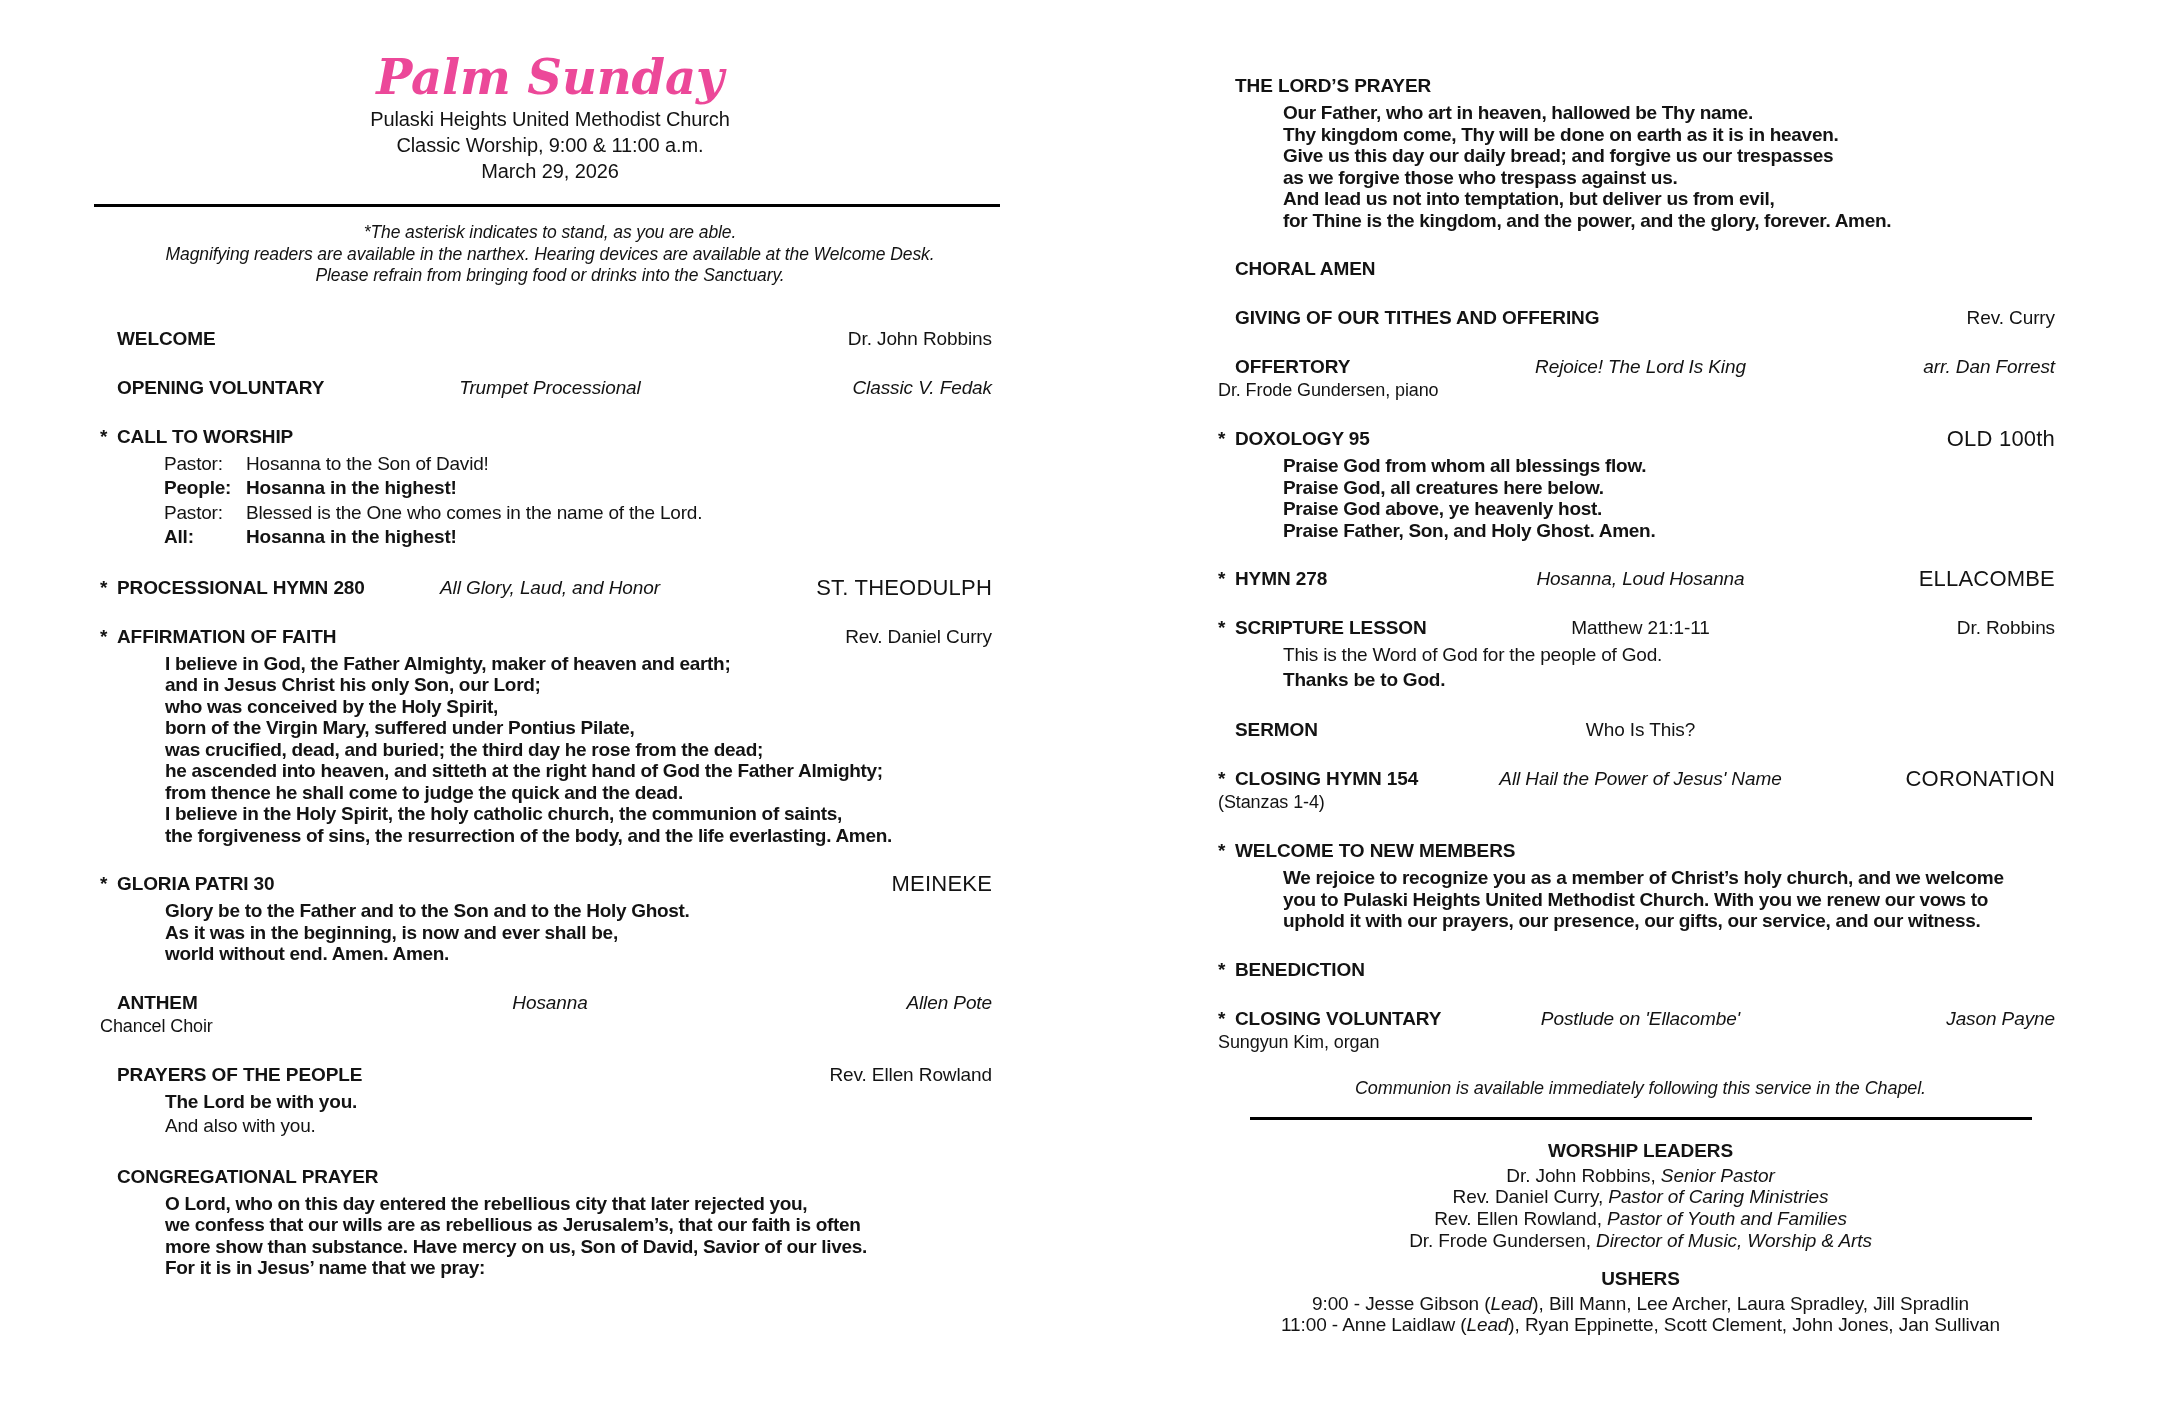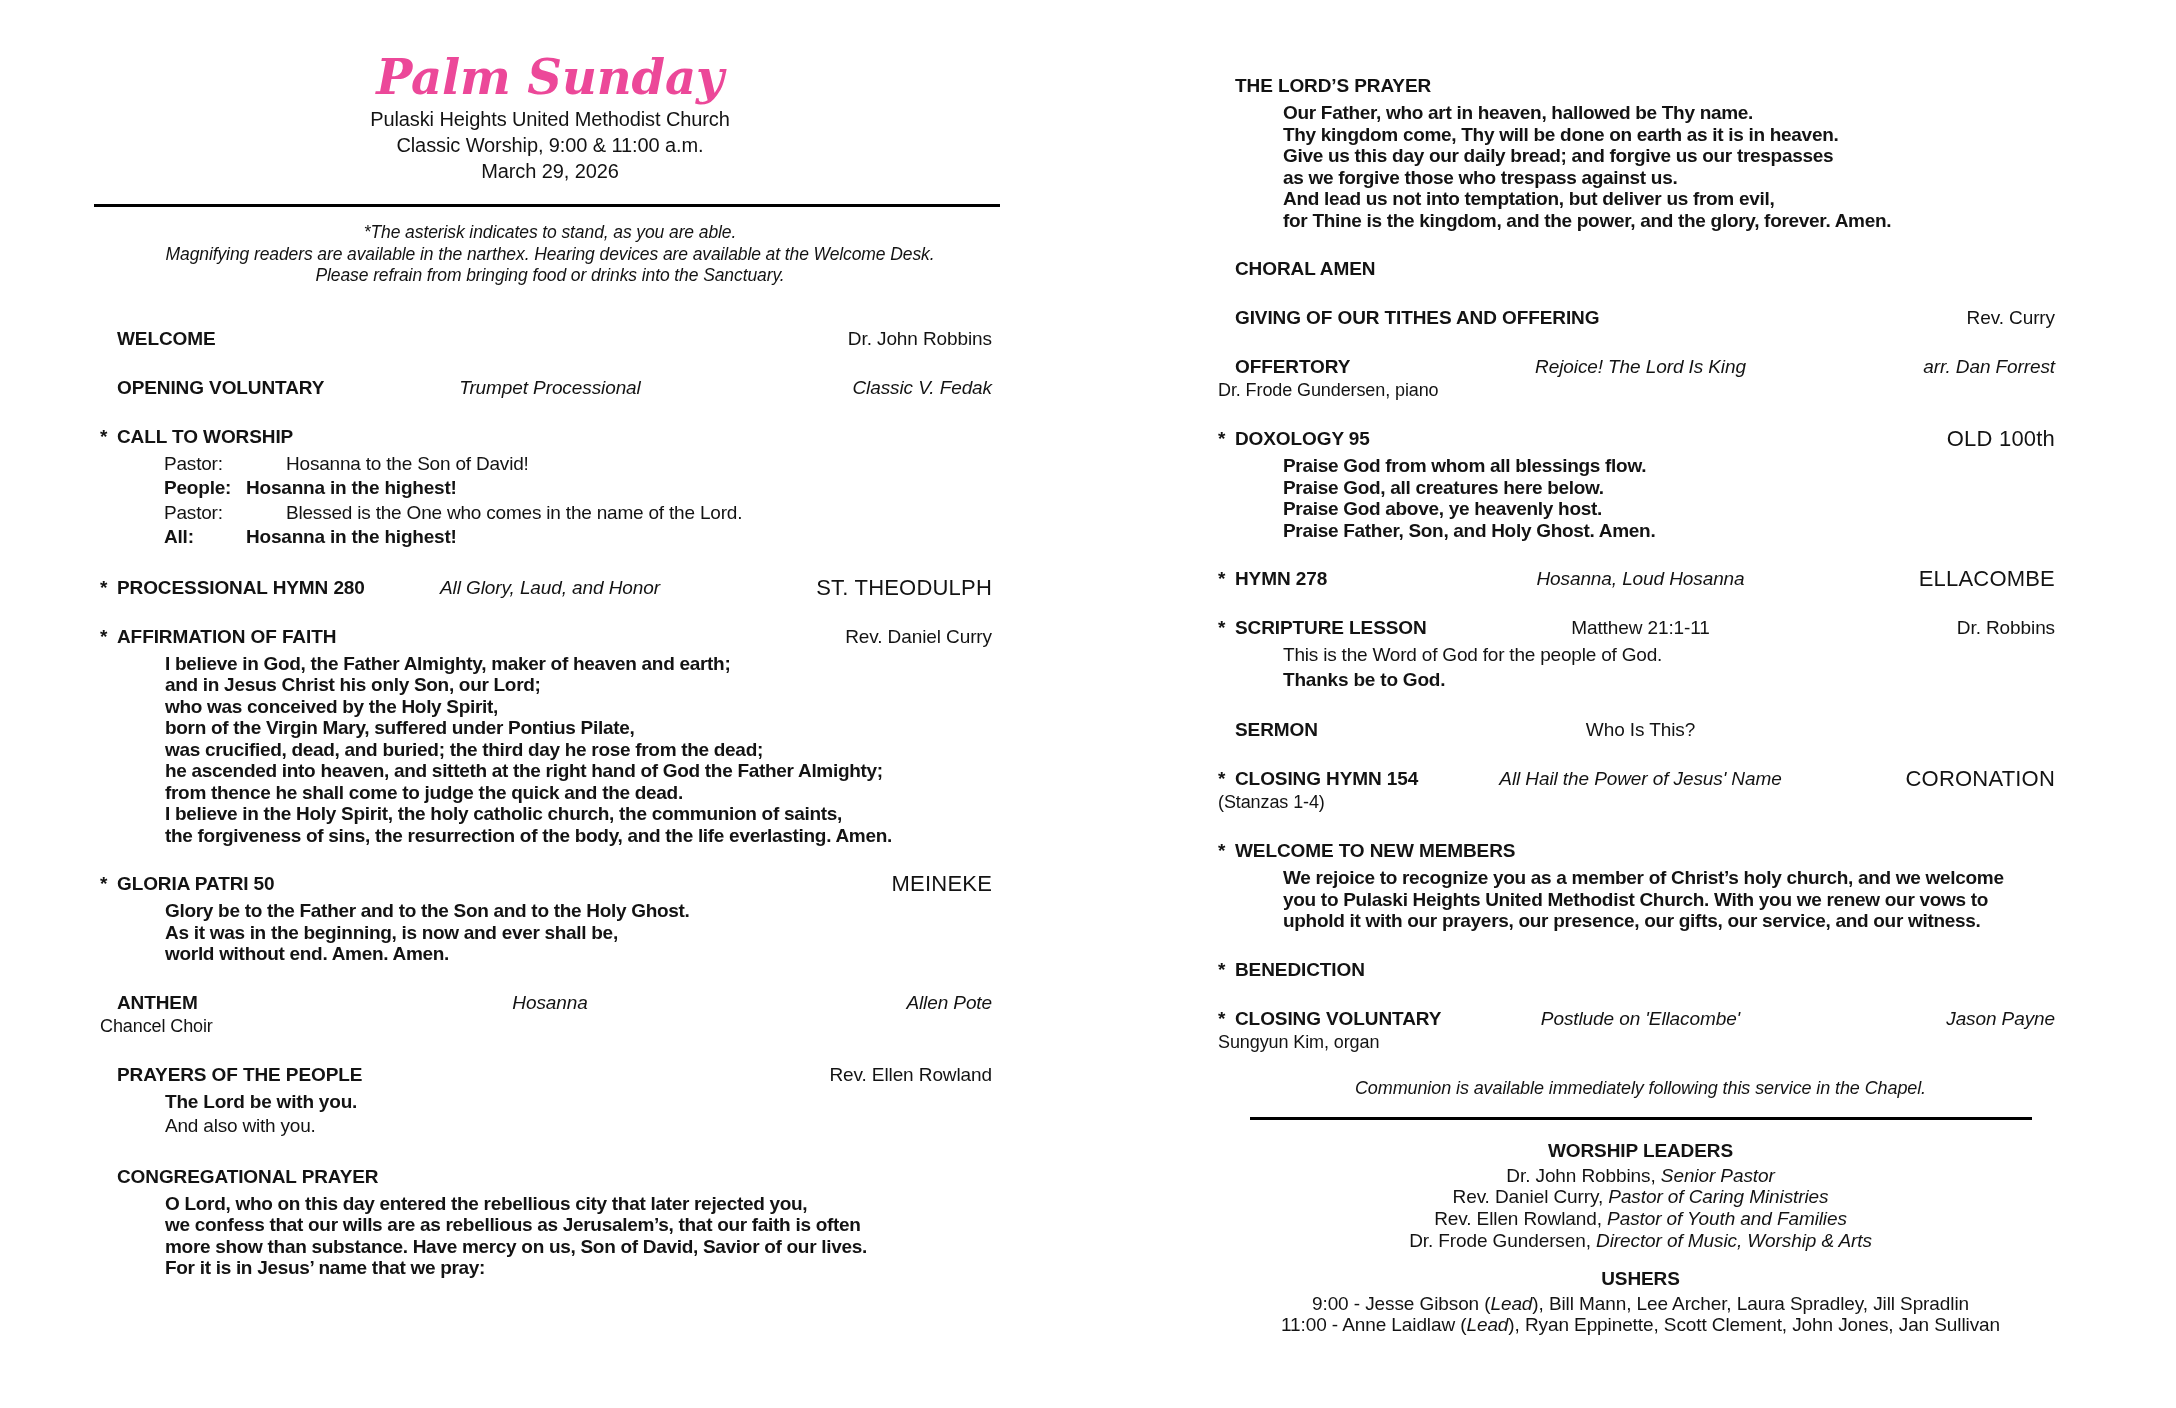--- a/index.html
+++ b/index.html
@@ -50,7 +50,7 @@
   .body { margin-left: 65px; margin-top: 5px; line-height: 21.5px; font-weight: 700; letter-spacing: -0.3px; }
   .body .line { min-height: 21.5px; }
   .lines-loose { line-height: 24.5px; margin-top: 4px; margin-left: 65px; letter-spacing: -0.2px; }
-  .plain { font-weight: 400; gap: 40px; }
+  .plain { font-weight: 400; }
   .bold  { font-weight: 700; }
 
   .dialogue { margin-left: 64px; margin-top: 4px; line-height: 24.5px; letter-spacing: -0.2px; }

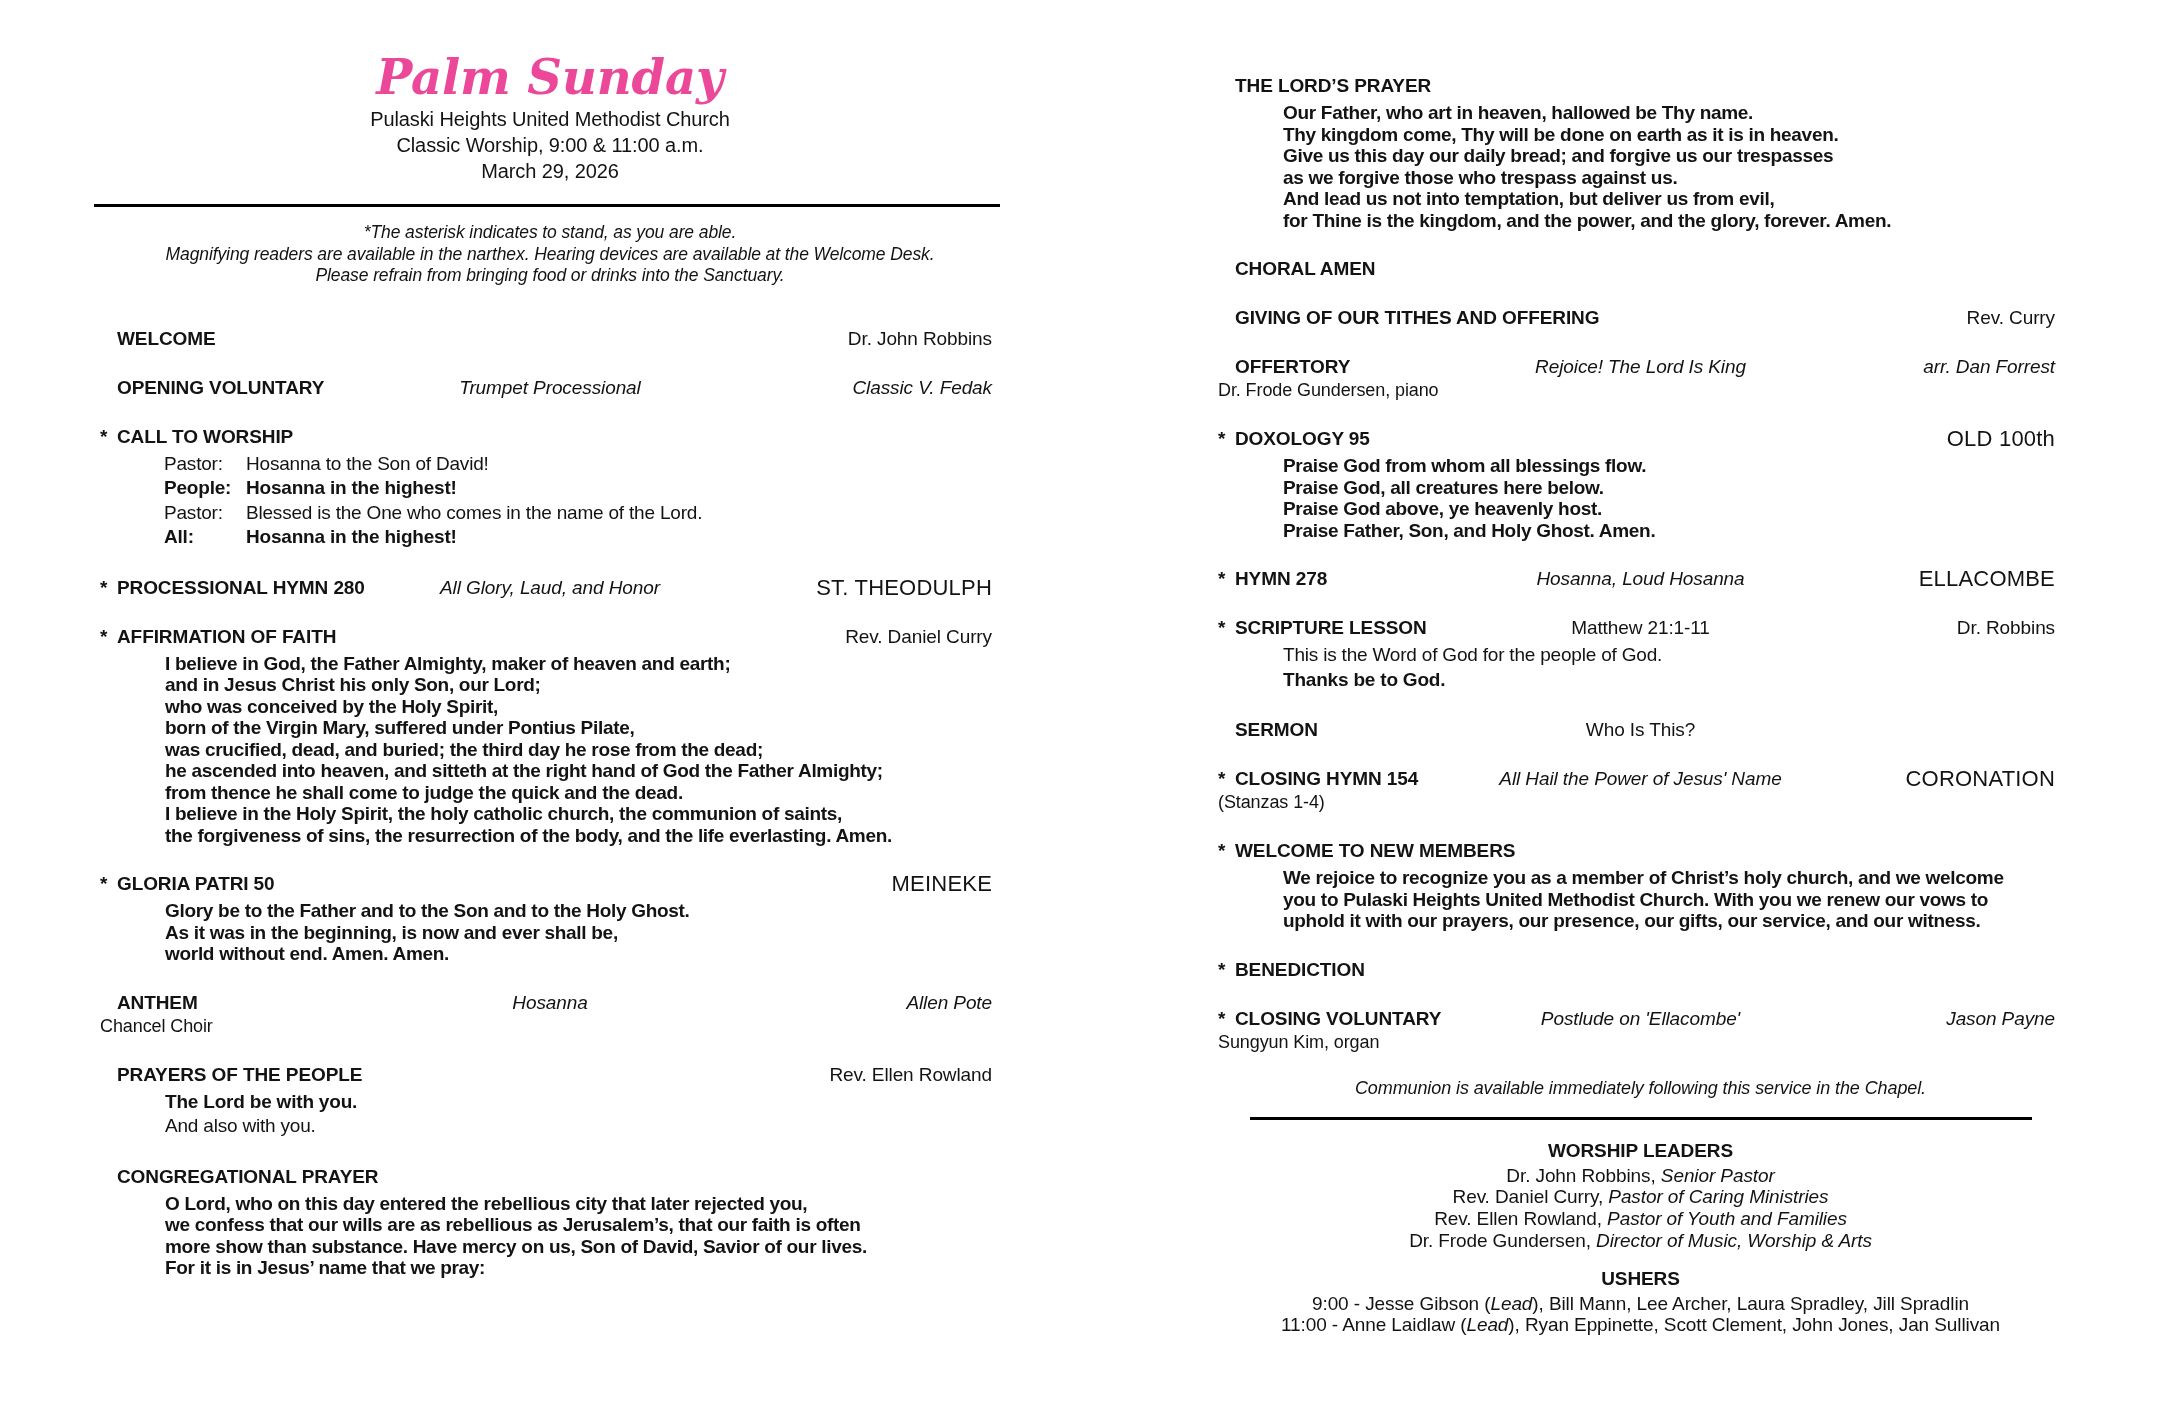--- a/index.html
+++ b/index.html
@@ -163,7 +163,7 @@
     <div class="item">
       <div class="item-row">
         <span class="star">*</span>
-        <span class="label">GLORIA PATRI 50</span>
+        <span class="label">GLORIA PATRI 30</span>
         <span class="right tune">MEINEKE</span>
       </div>
       <div class="body">

